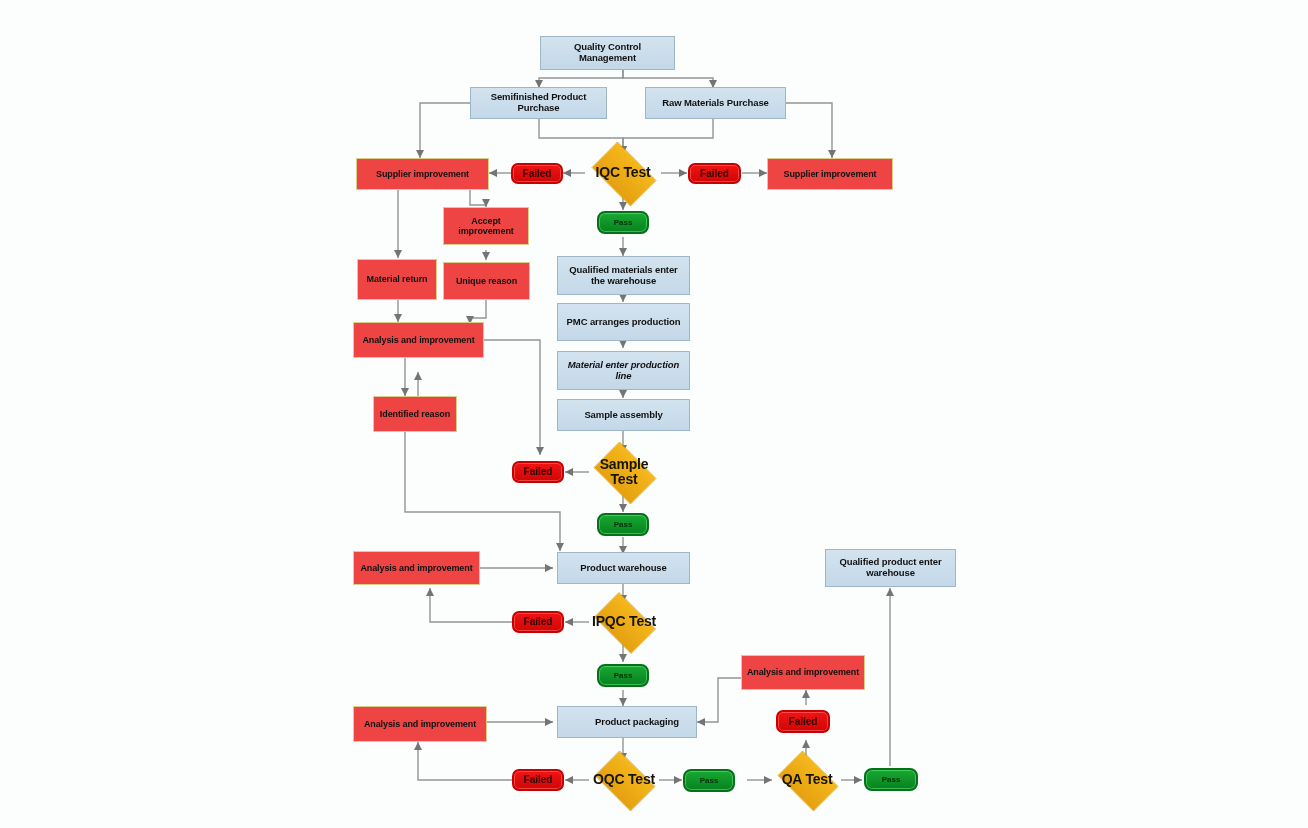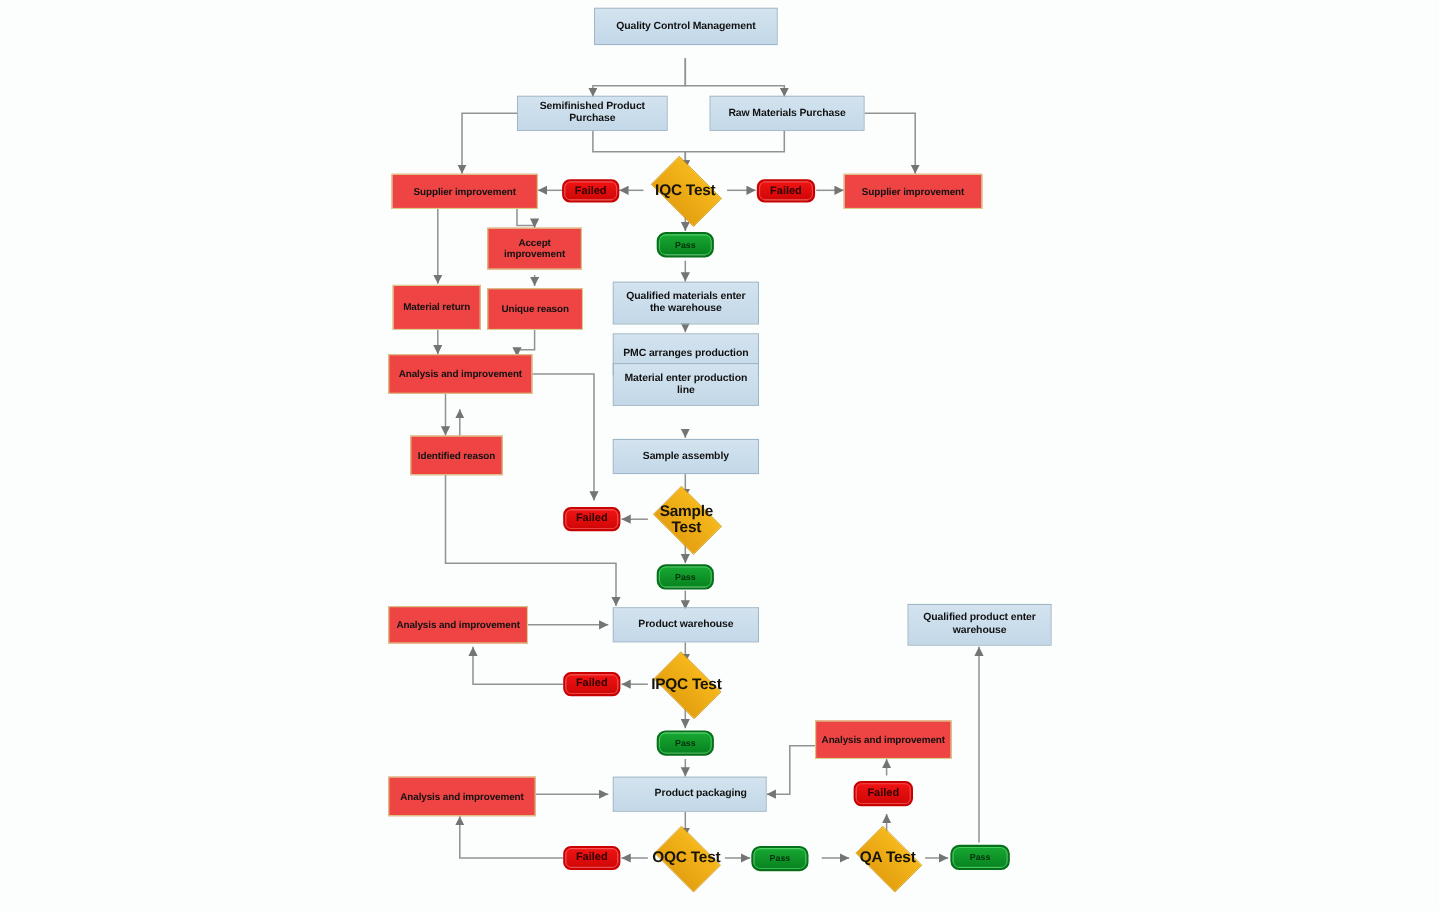--- a/index.html
+++ b/index.html
@@ -164,7 +164,7 @@
     </g>
   </svg>
 
-  <div class="node proc" style="left:540px;top:7px;width:167px;height:34px;">
+  <div class="node proc" style="left:540px;top:36px;width:135px;height:34px;">
     <span>Quality Control Management</span>
   </div>
 

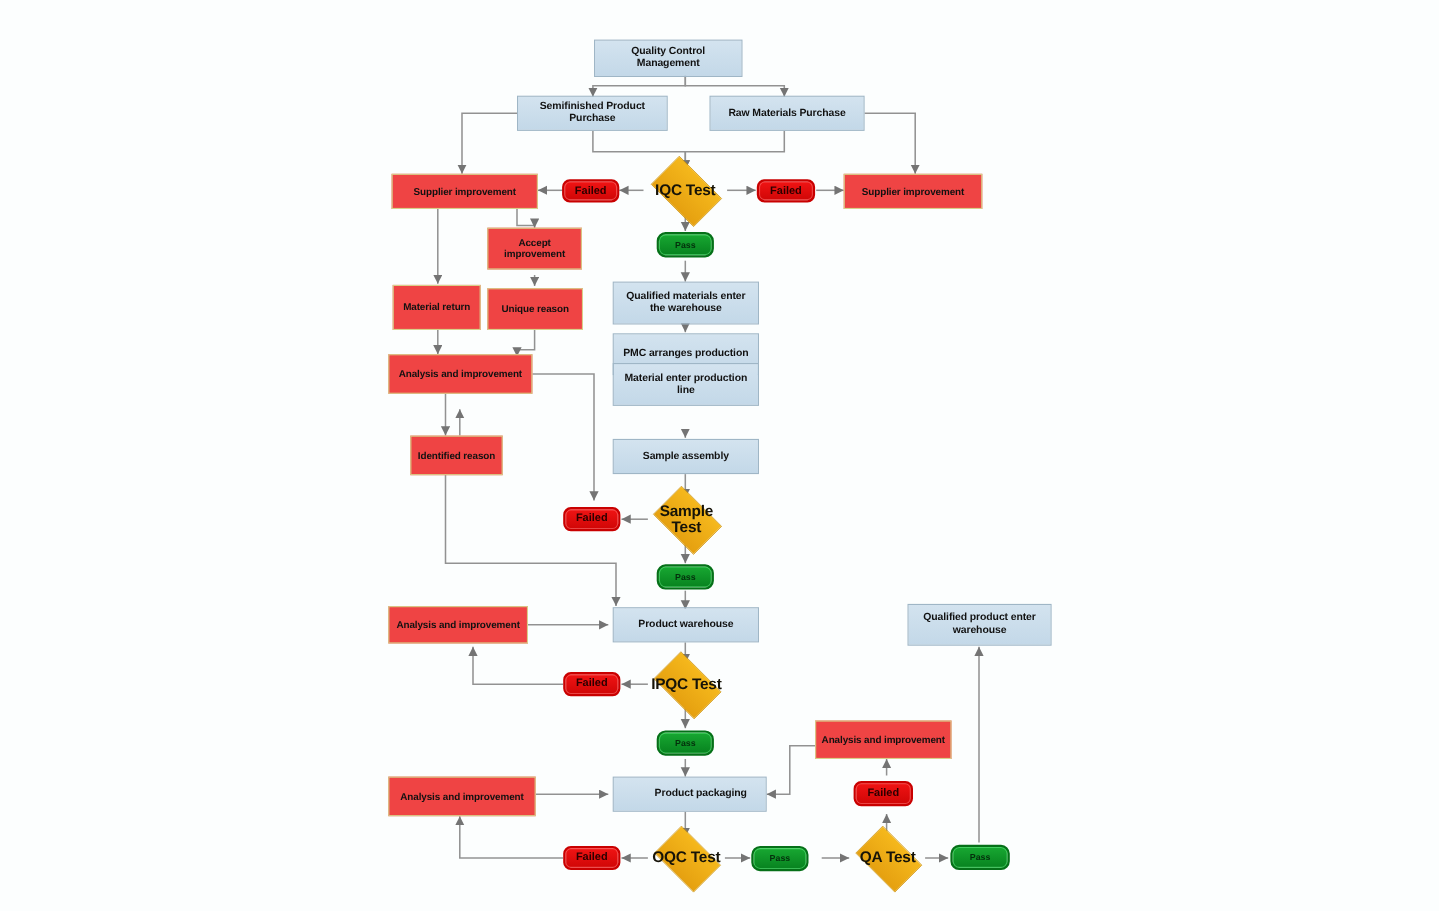--- a/index.html
+++ b/index.html
@@ -229,7 +229,7 @@
     <span>PMC arranges production</span>
   </div>
 
-  <div class="node proc" style="left:557px;top:330px;width:133px;height:39px;">
+  <div class="node proc" style="left:557px;top:351px;width:133px;height:39px;font-style:italic;">
     <span>Material enter production line</span>
   </div>
 

